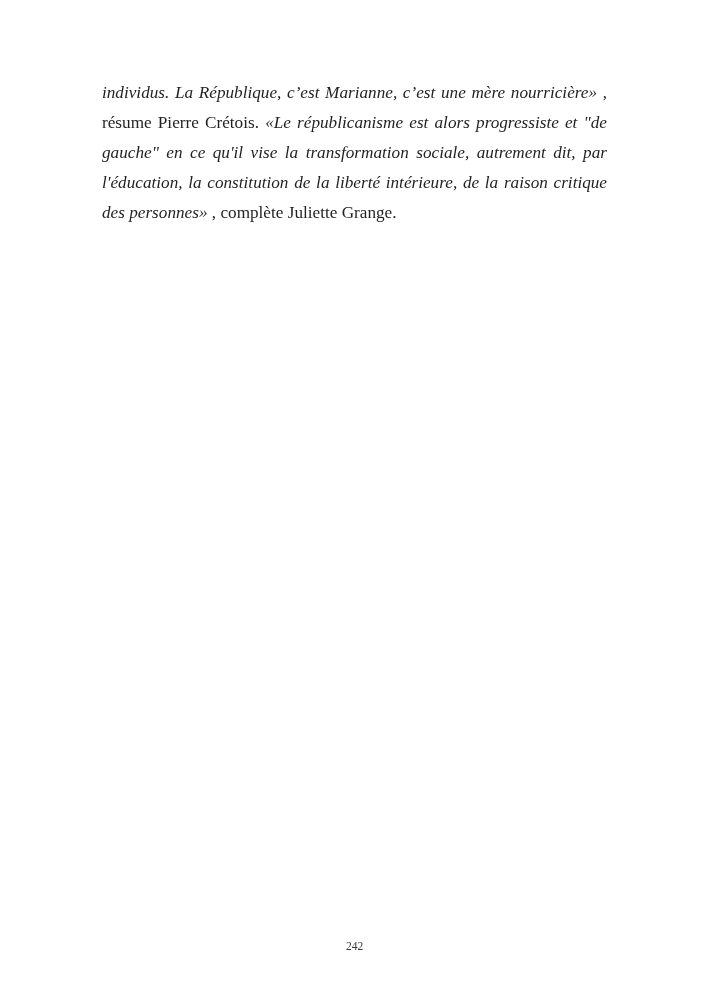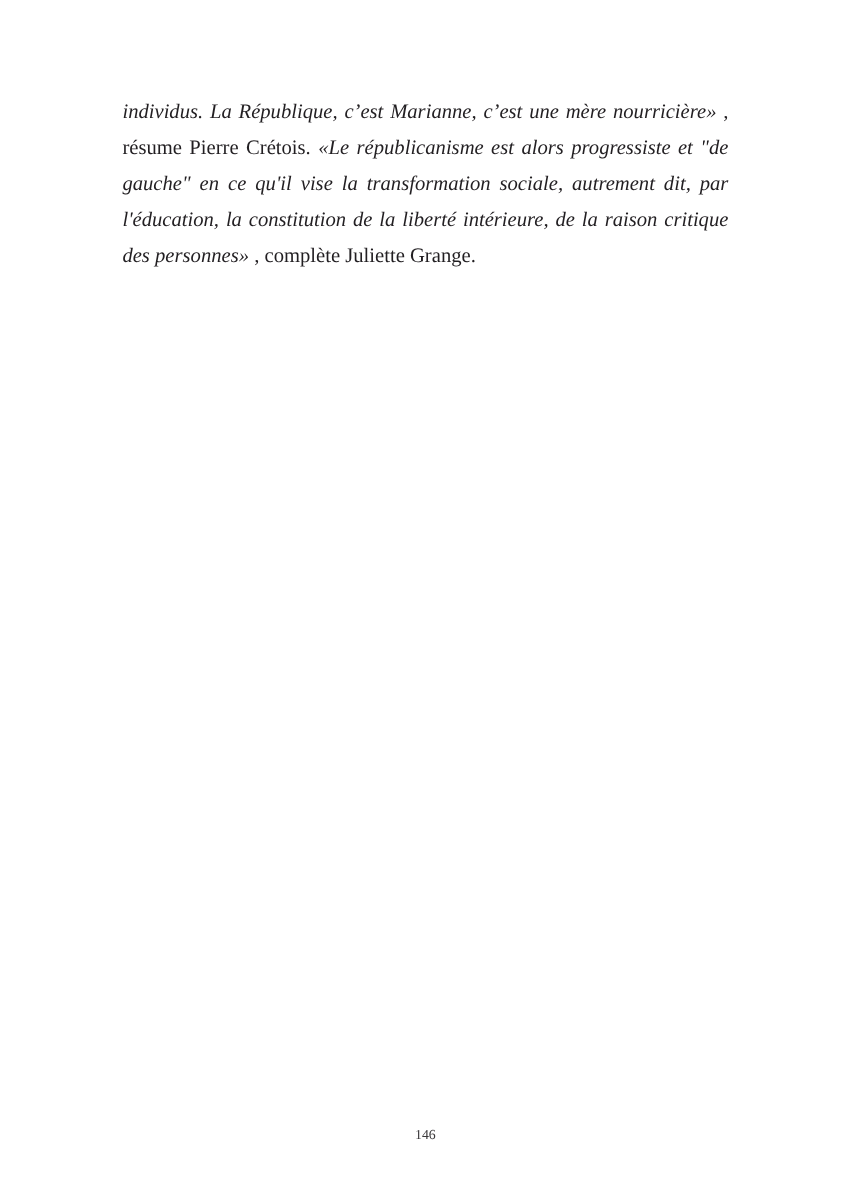--- a/index.html
+++ b/index.html
@@ -62,7 +62,7 @@
     <p class="para"><span class="it">individus. La République, c’est Marianne, c’est une mère nourricière»</span><span class="up"> , résume Pierre Crétois. </span><span class="it">«Le républicanisme est alors progressiste et "de gauche" en ce qu'il vise la transformation sociale, autrement dit, par l'éducation, la constitution de la liberté intérieure, de la raison critique des personnes»</span><span class="up"> , complète Juliette Grange.</span></p>
   </div>
 
-  <div class="folio">146</div>
+  <div class="folio">242</div>
 
 </div>
 

